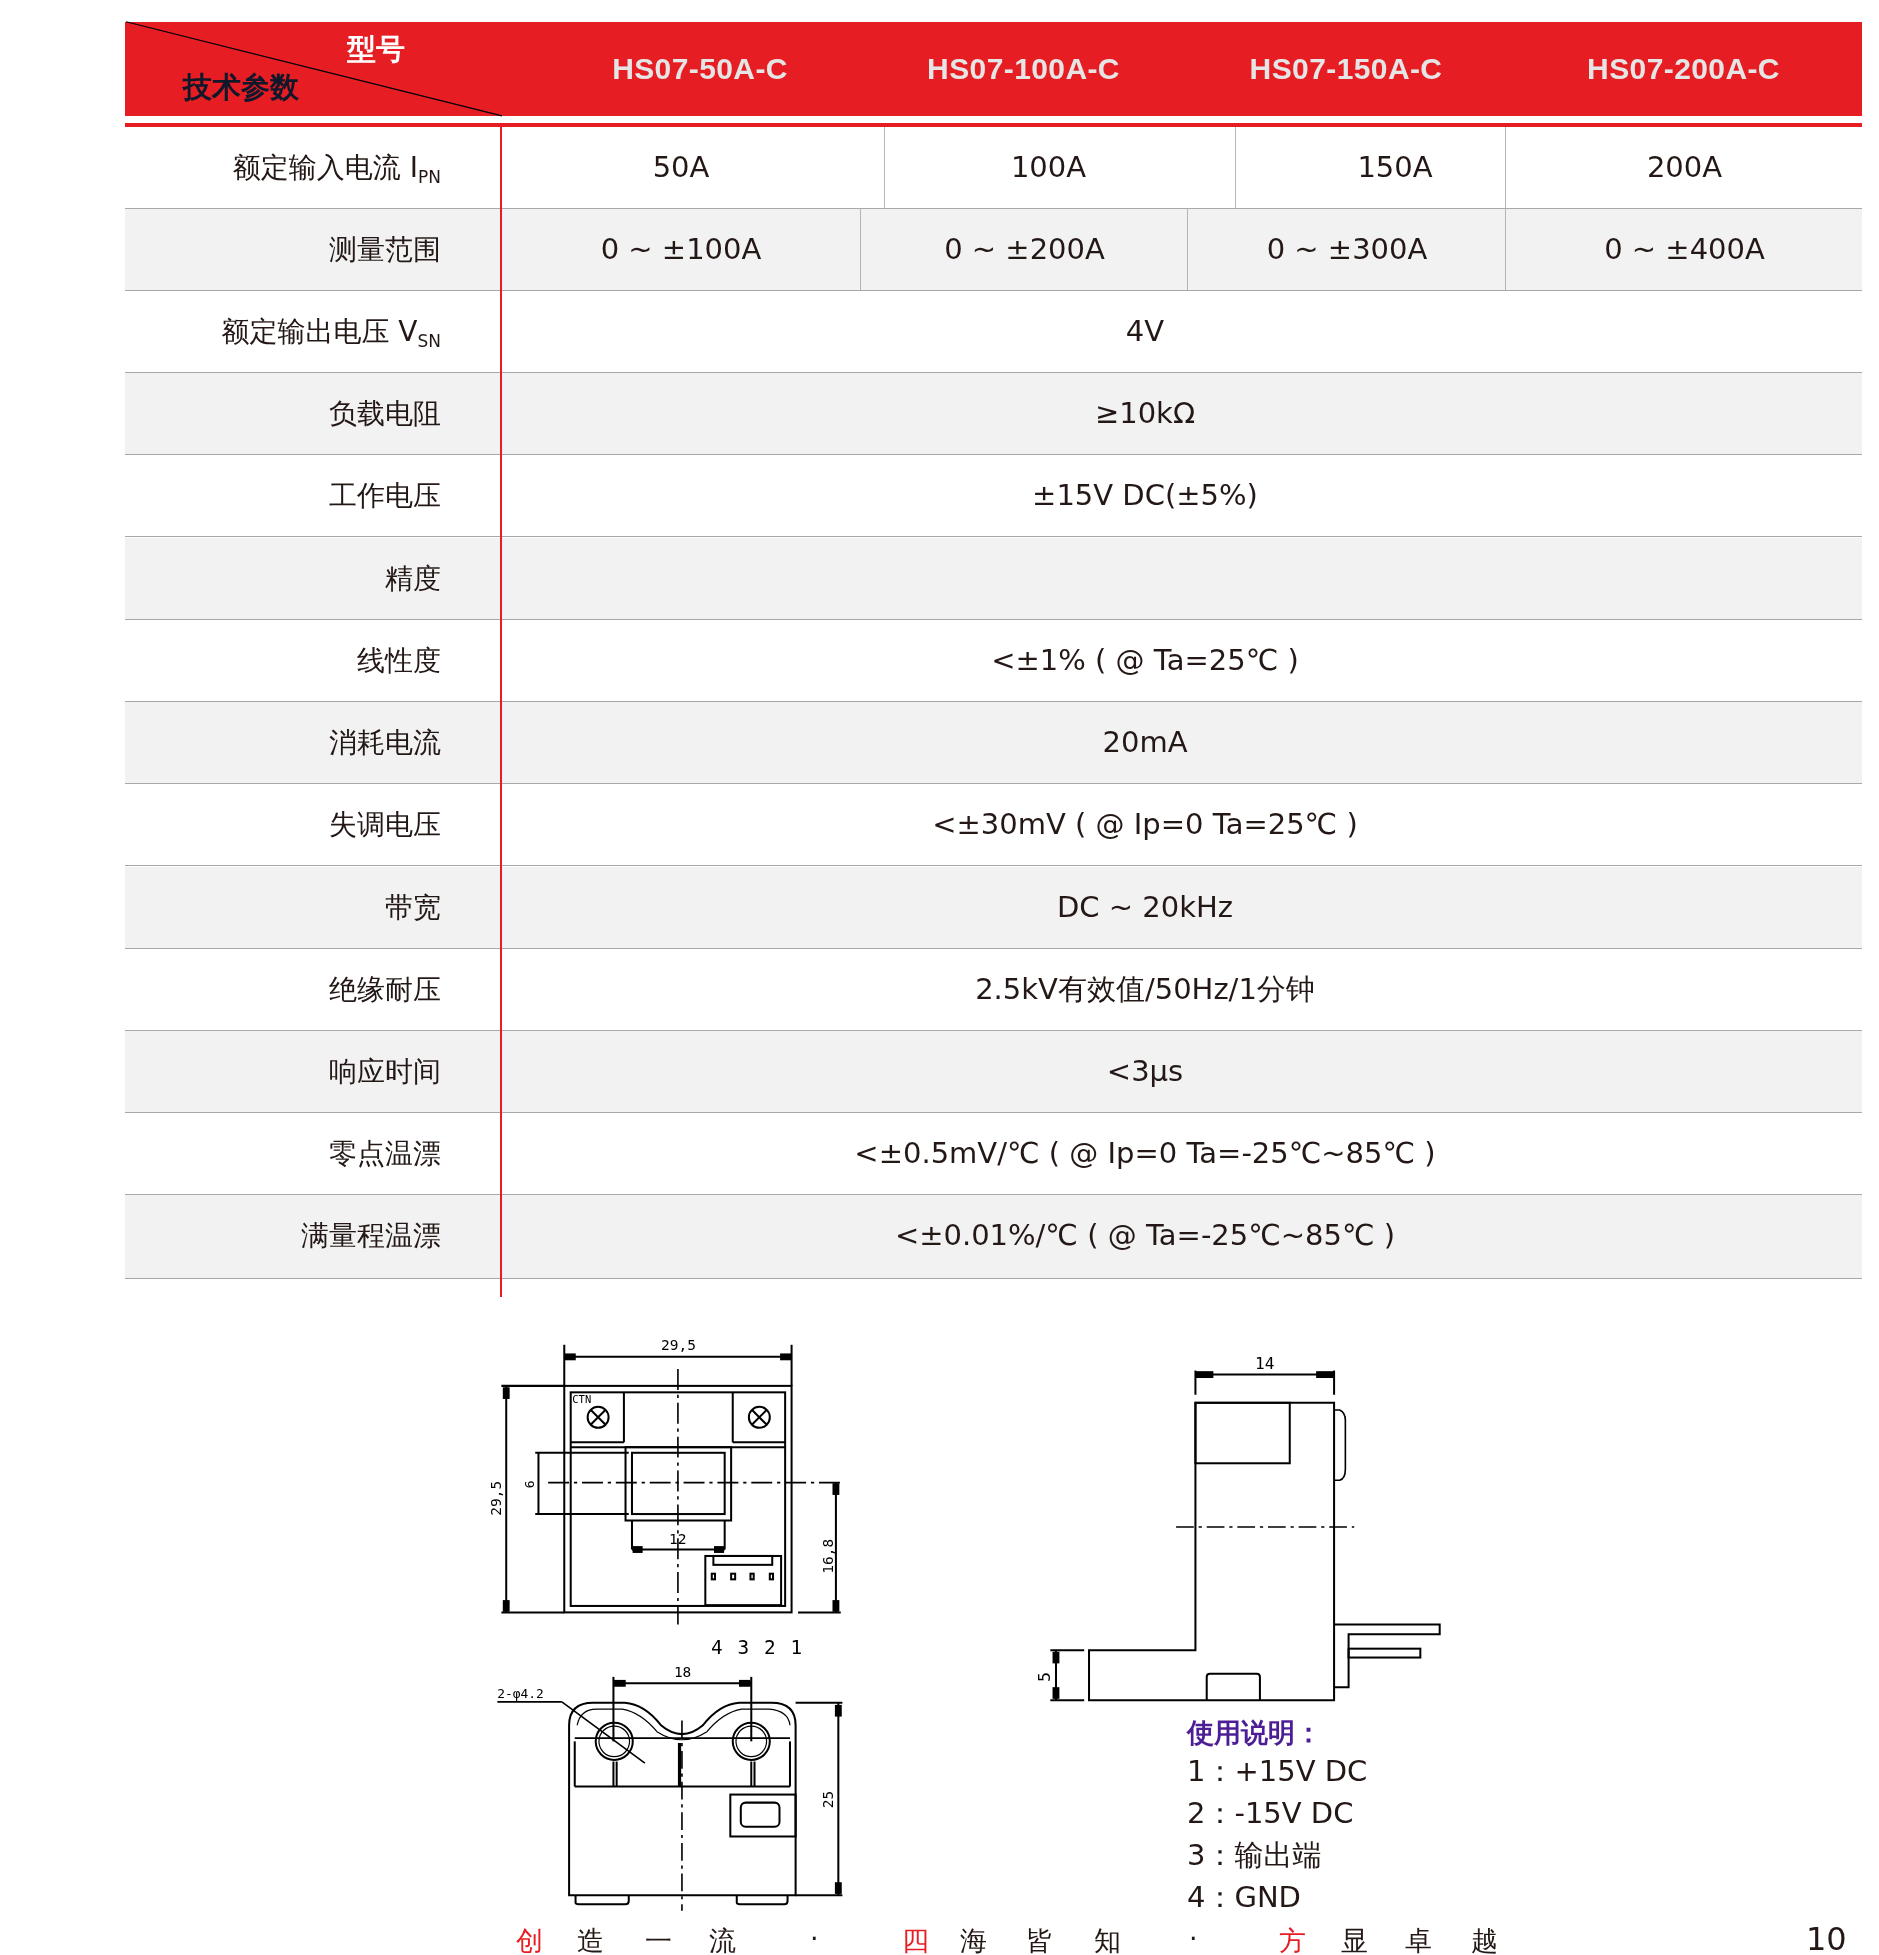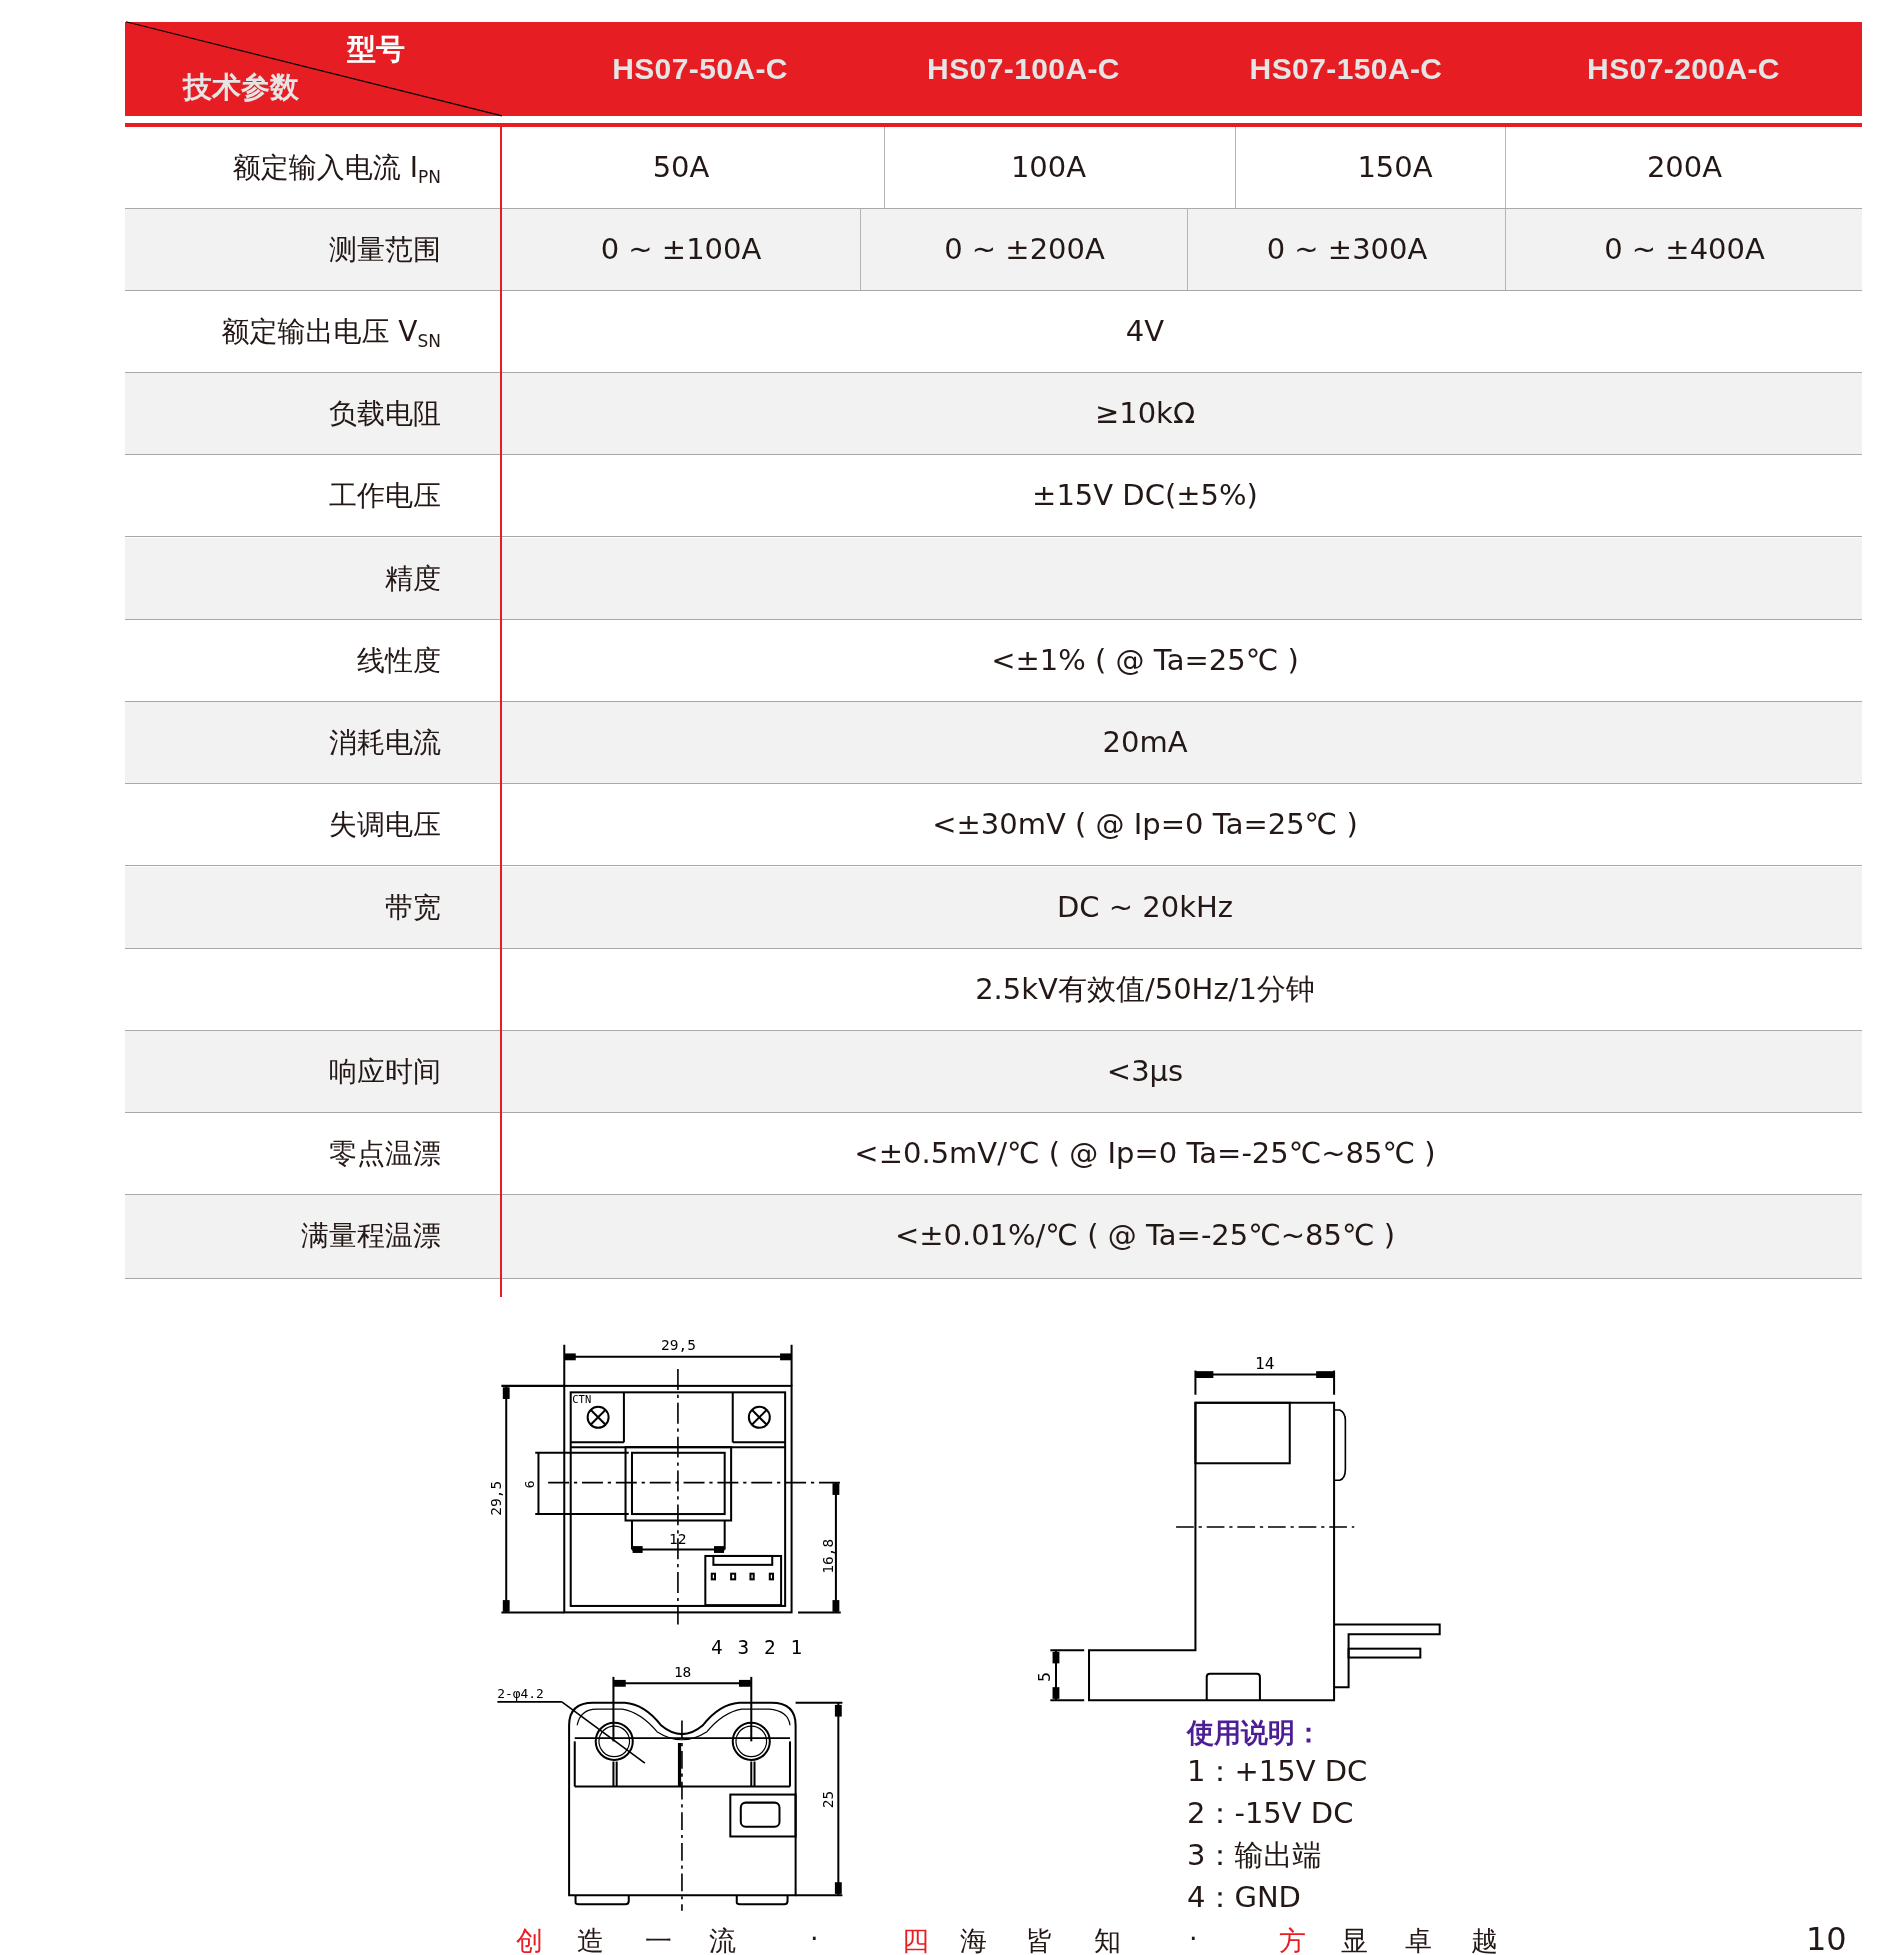--- a/index.html
+++ b/index.html
@@ -13,7 +13,7 @@
                font-weight:bold; font-size:30px; text-align:center;
                font-family:"Liberation Sans","DejaVu Sans",sans-serif; letter-spacing:0.4px; }
   #hdr-xing { position:absolute; left:222px; top:8px; color:#fff; font-weight:bold; font-size:29px; }
-  #hdr-jishu { position:absolute; left:58px; top:46px; color:#e5e5e5; font-weight:bold; font-size:29px; }
+  #hdr-jishu { position:absolute; left:58px; top:46px; color:#0f172a; font-weight:bold; font-size:29px; }
   
   .row { position:absolute; left:125px; width:1737px; height:82px;
          border-bottom:1.6px solid #a8a8a8; box-sizing:border-box; }

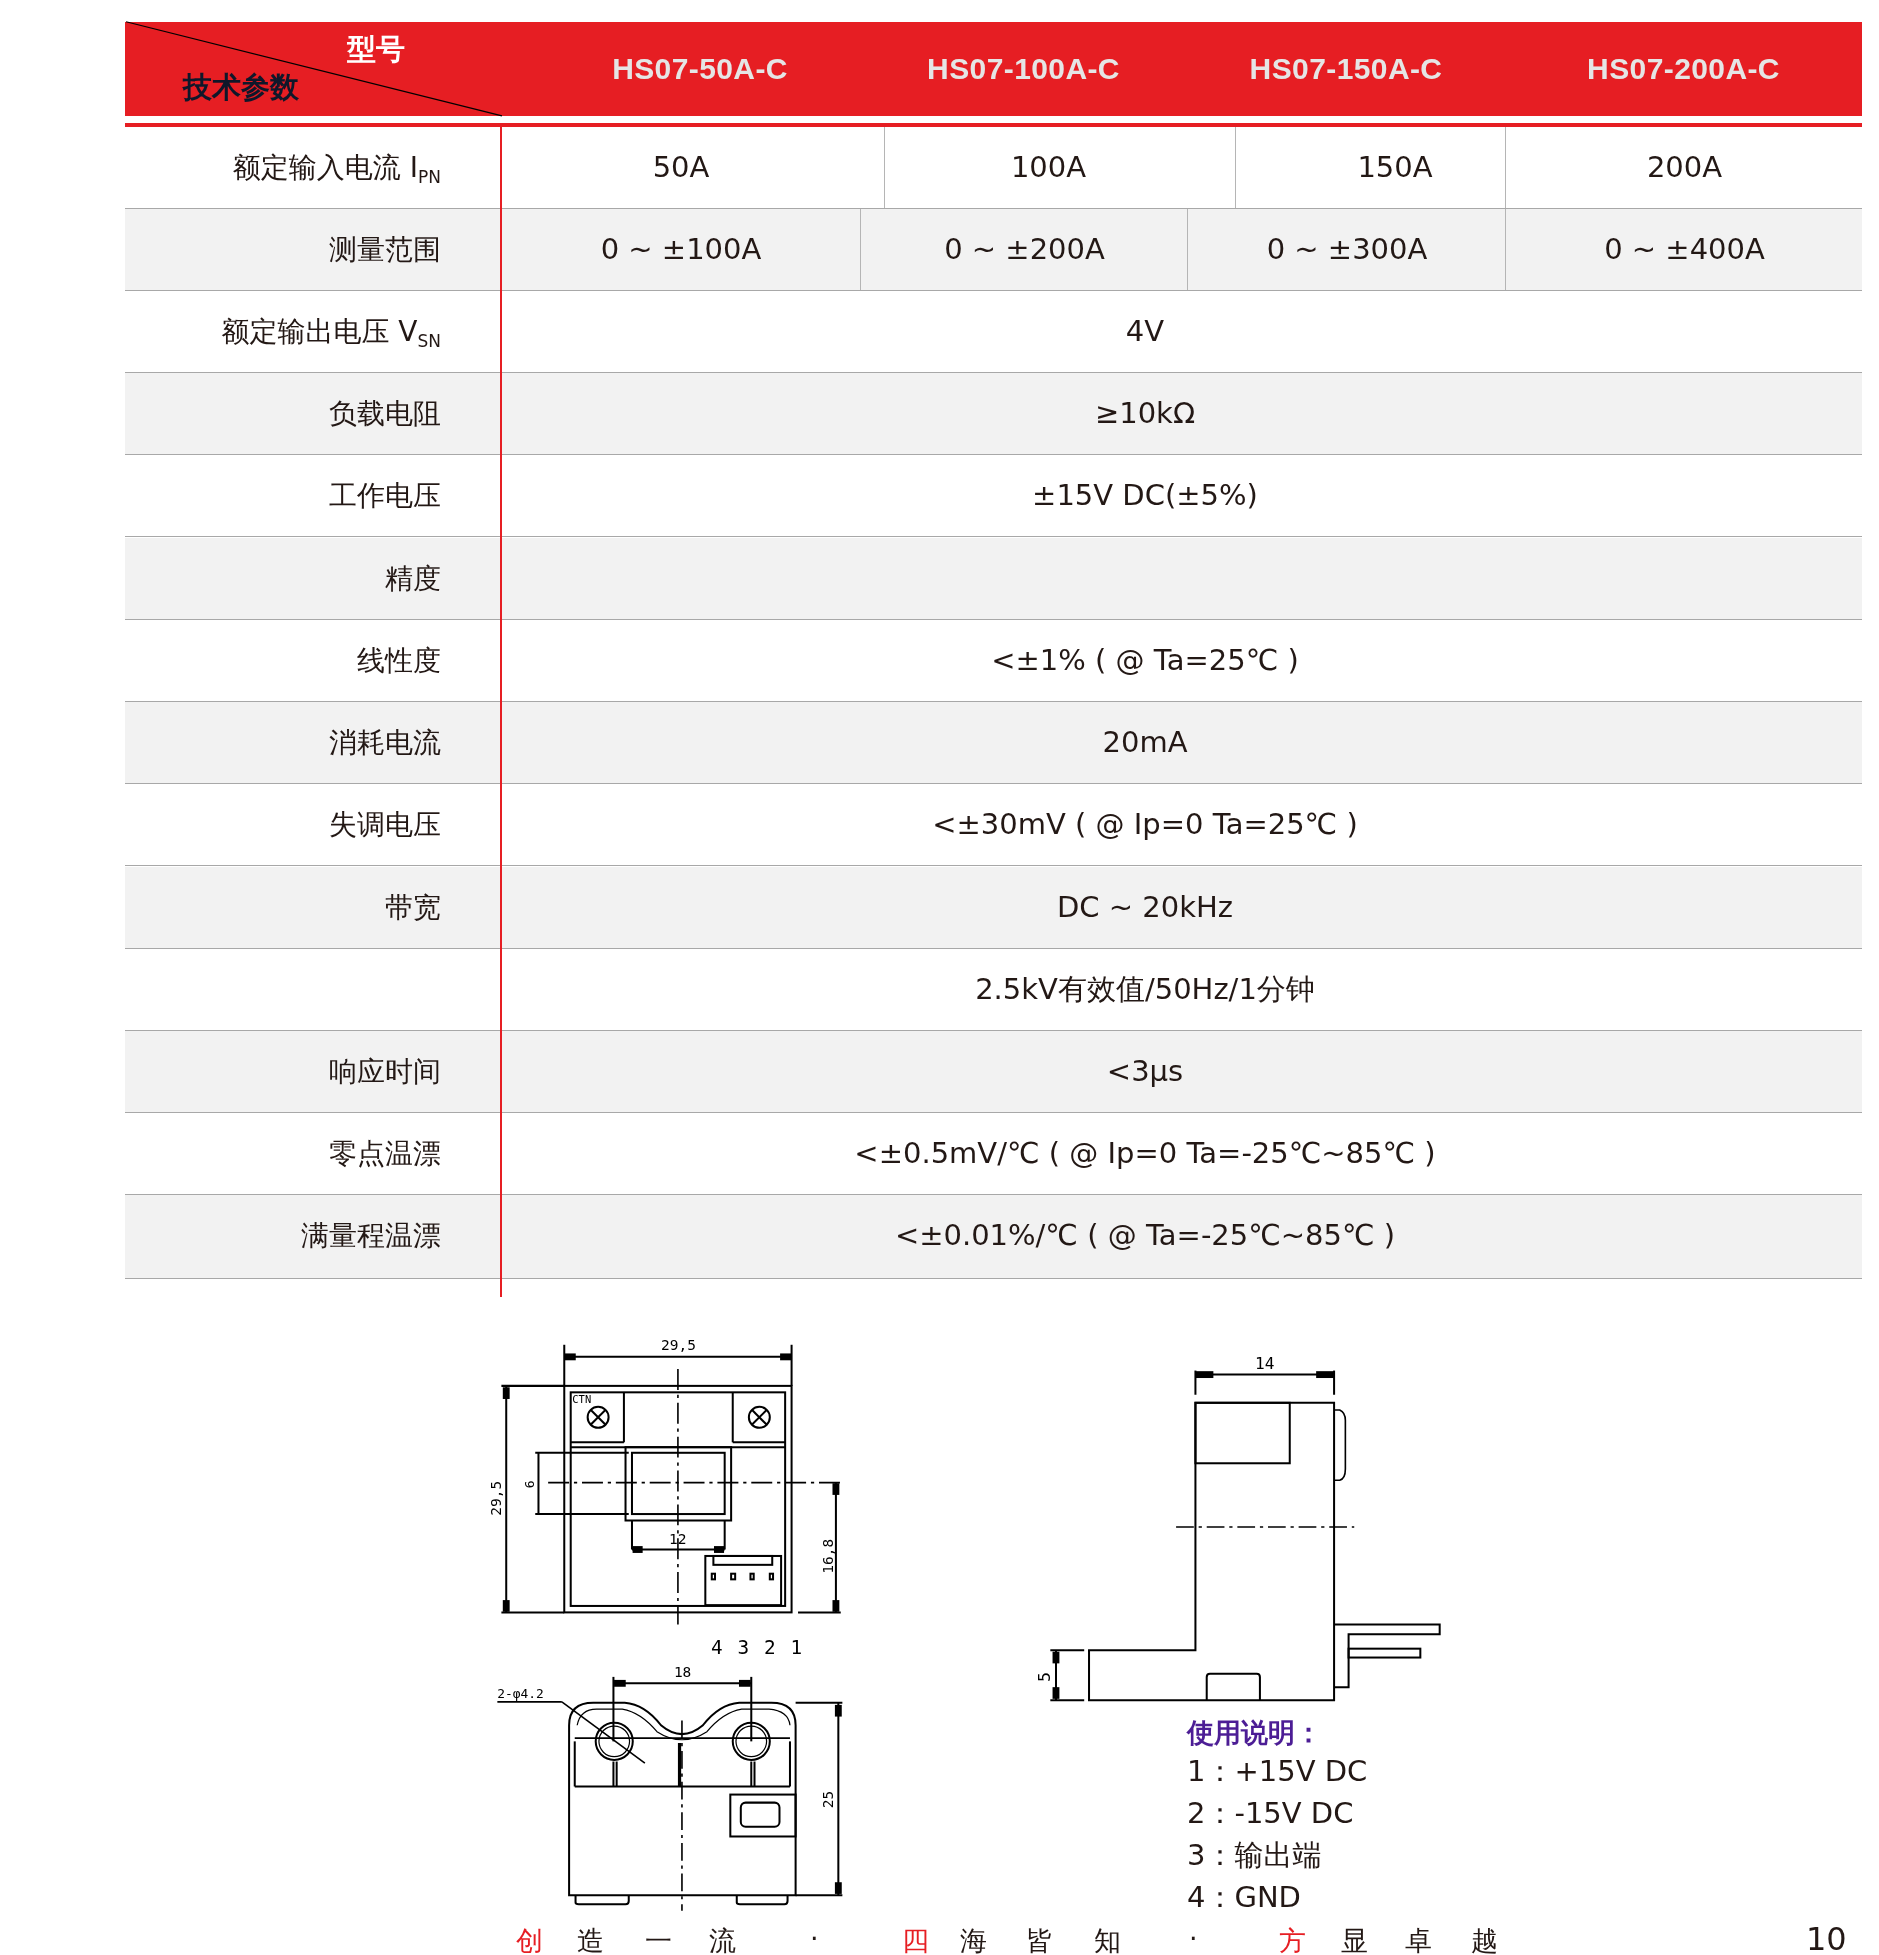--- a/index.html
+++ b/index.html
@@ -101,6 +101,7 @@
       <div class="cell" style="left: 376px; width: 1288px;">DC ~ 20kHz</div>
     </div>
     <div class="row" style="top: 949px;">
+      <div class="lbl"><span>绝缘耐压</span></div>
       <div class="cell" style="left: 376px; width: 1288px;">2.5kV有效值/50Hz/1分钟</div>
     </div>
     <div class="row alt" style="top: 1031px;">

